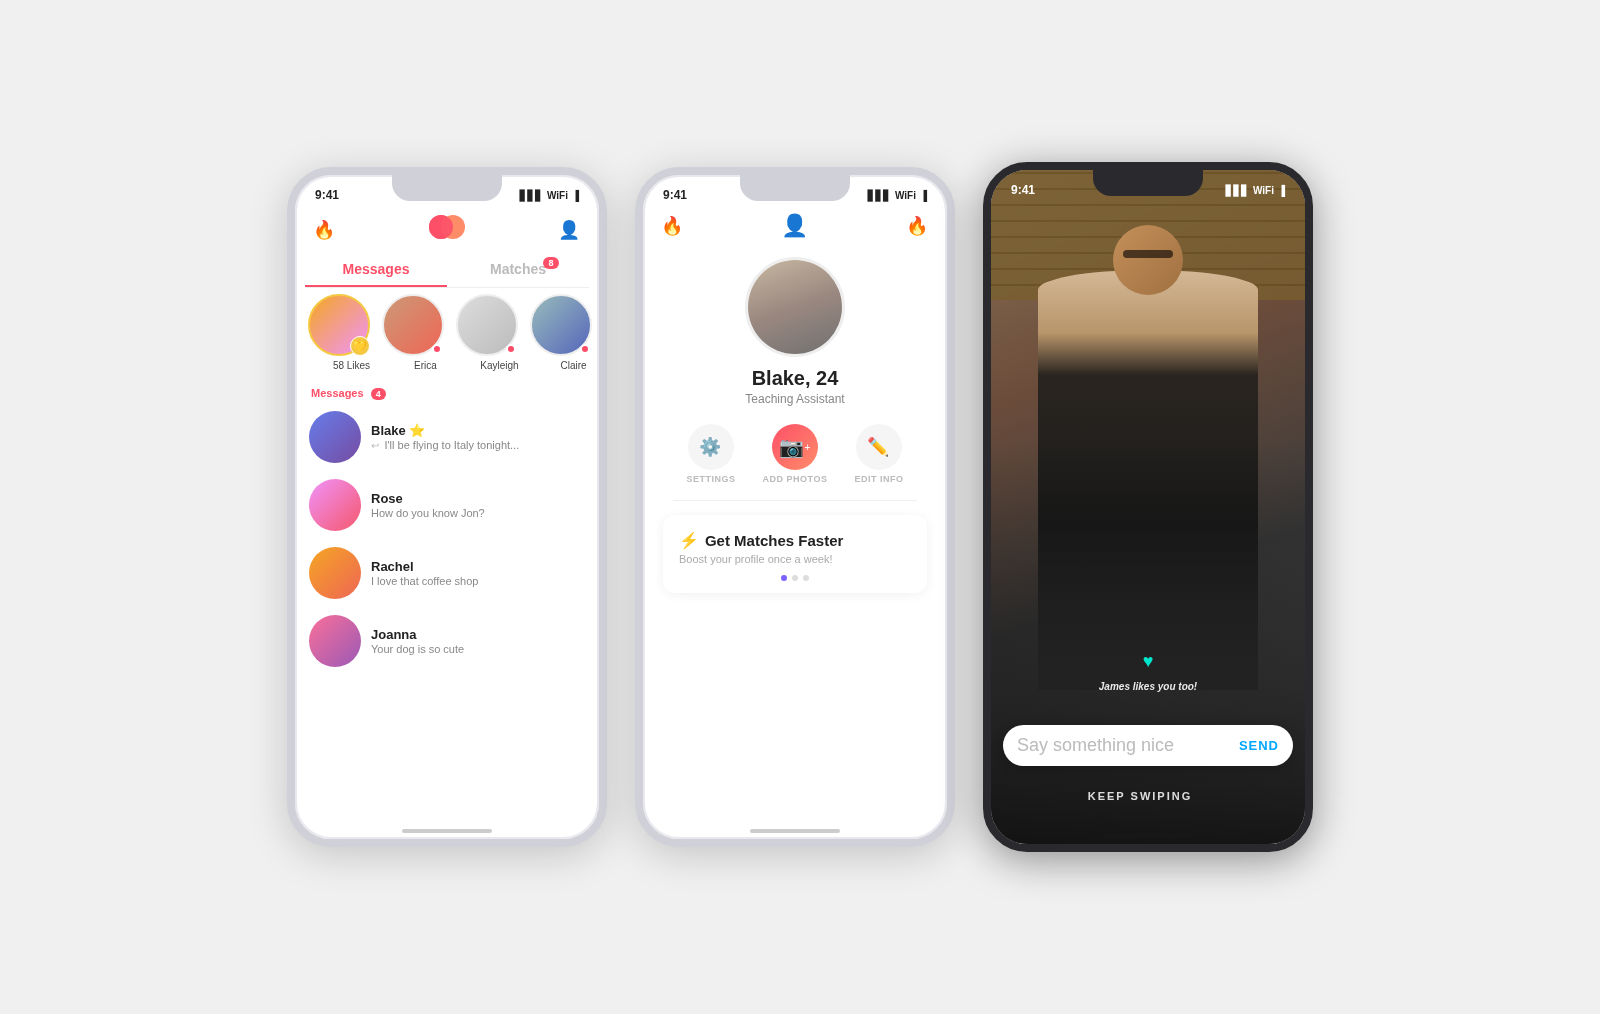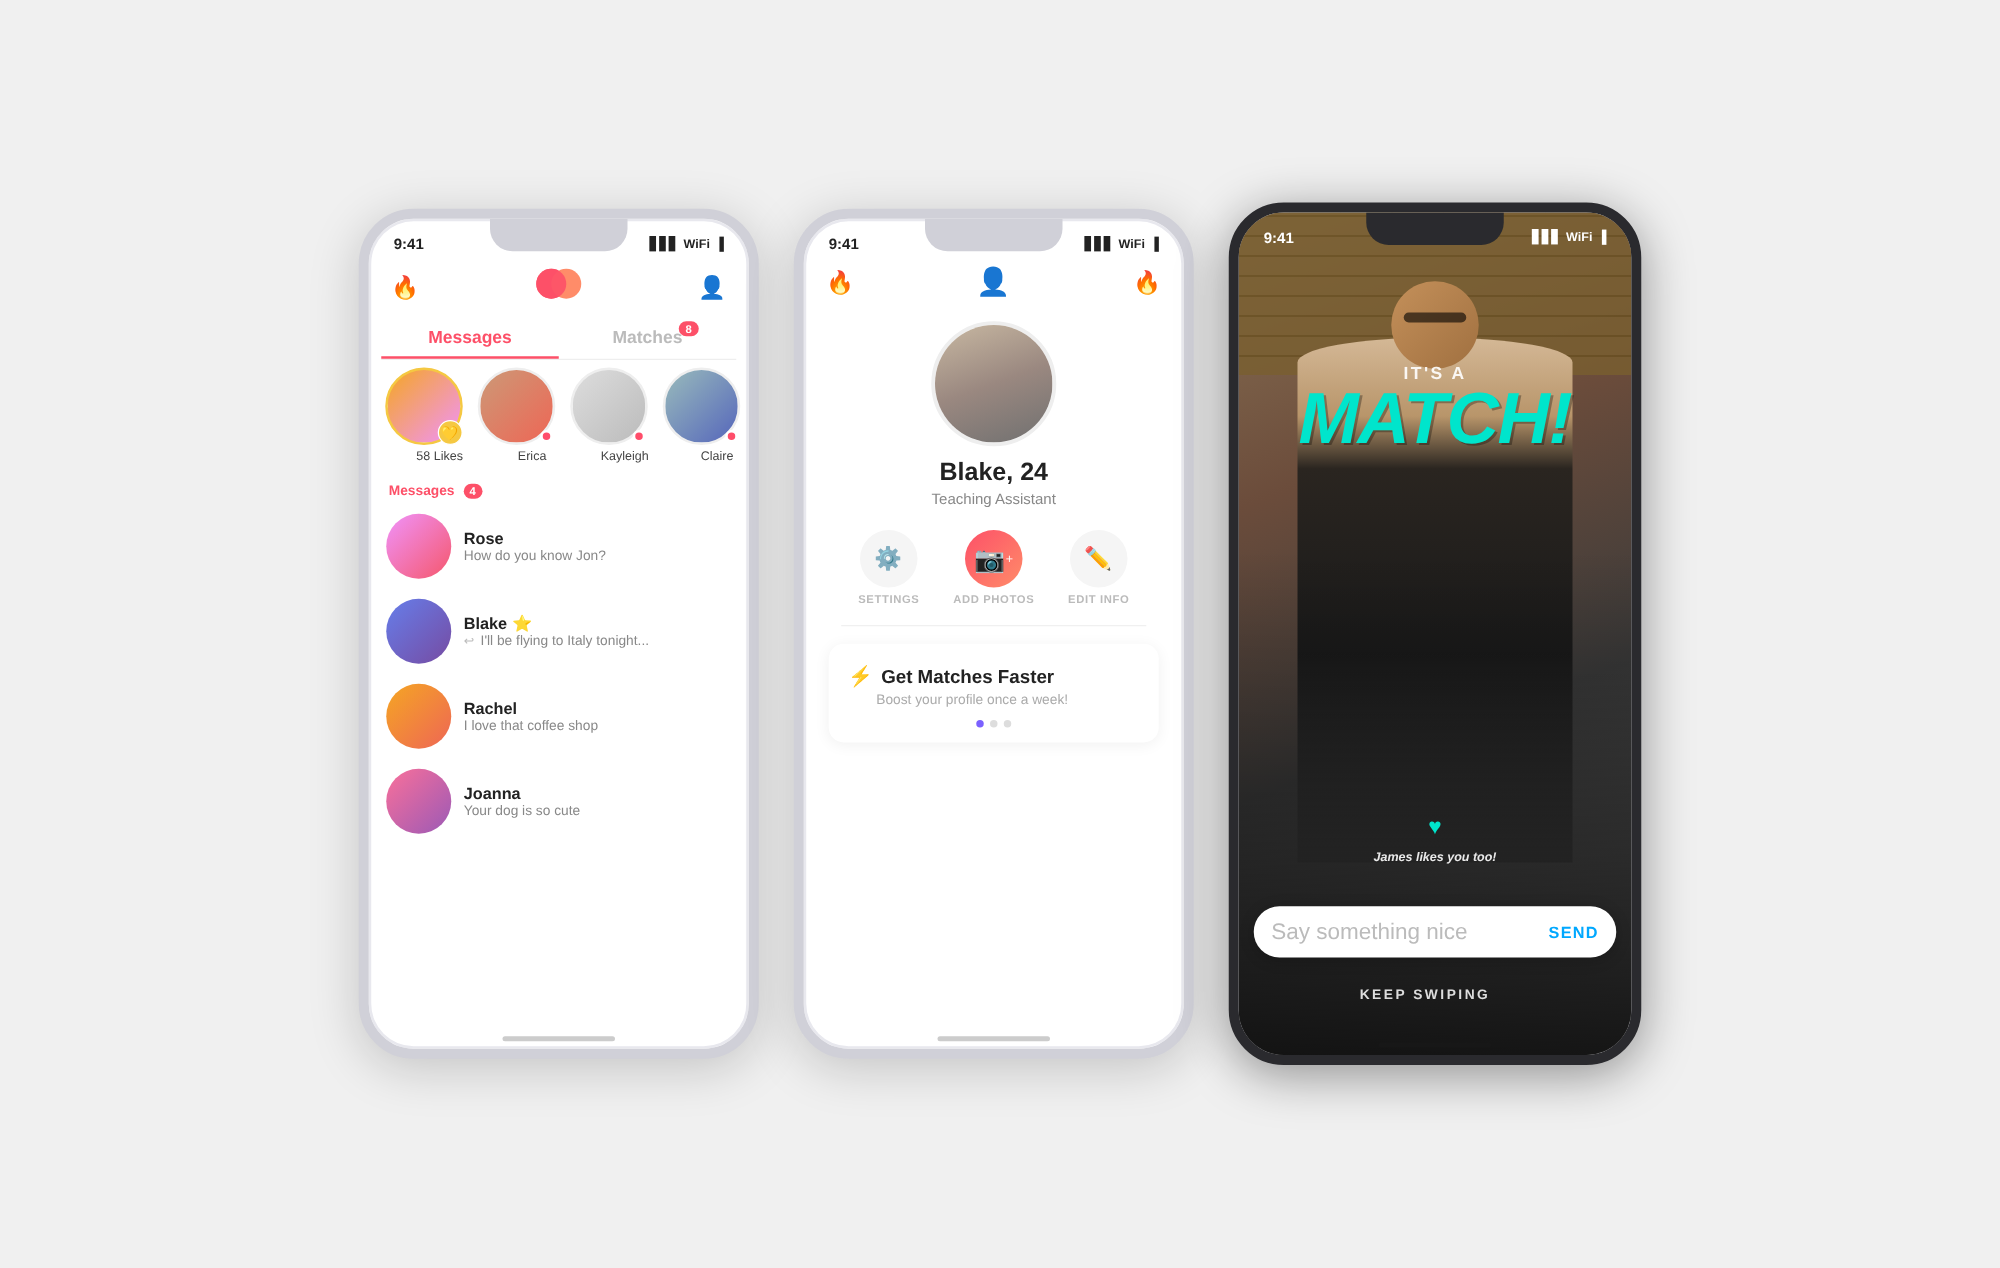--- a/index.html
+++ b/index.html
@@ -617,10 +617,6 @@
     </div>
   </div>
 
-  <div class="match-overlay-text">
-    <div class="its-a">IT'S A</div>
-    <div class="match-big">MATCH!</div>
-  </div>
 
   <div class="james-likes">
     <span class="heart-icon-teal">♥</span>

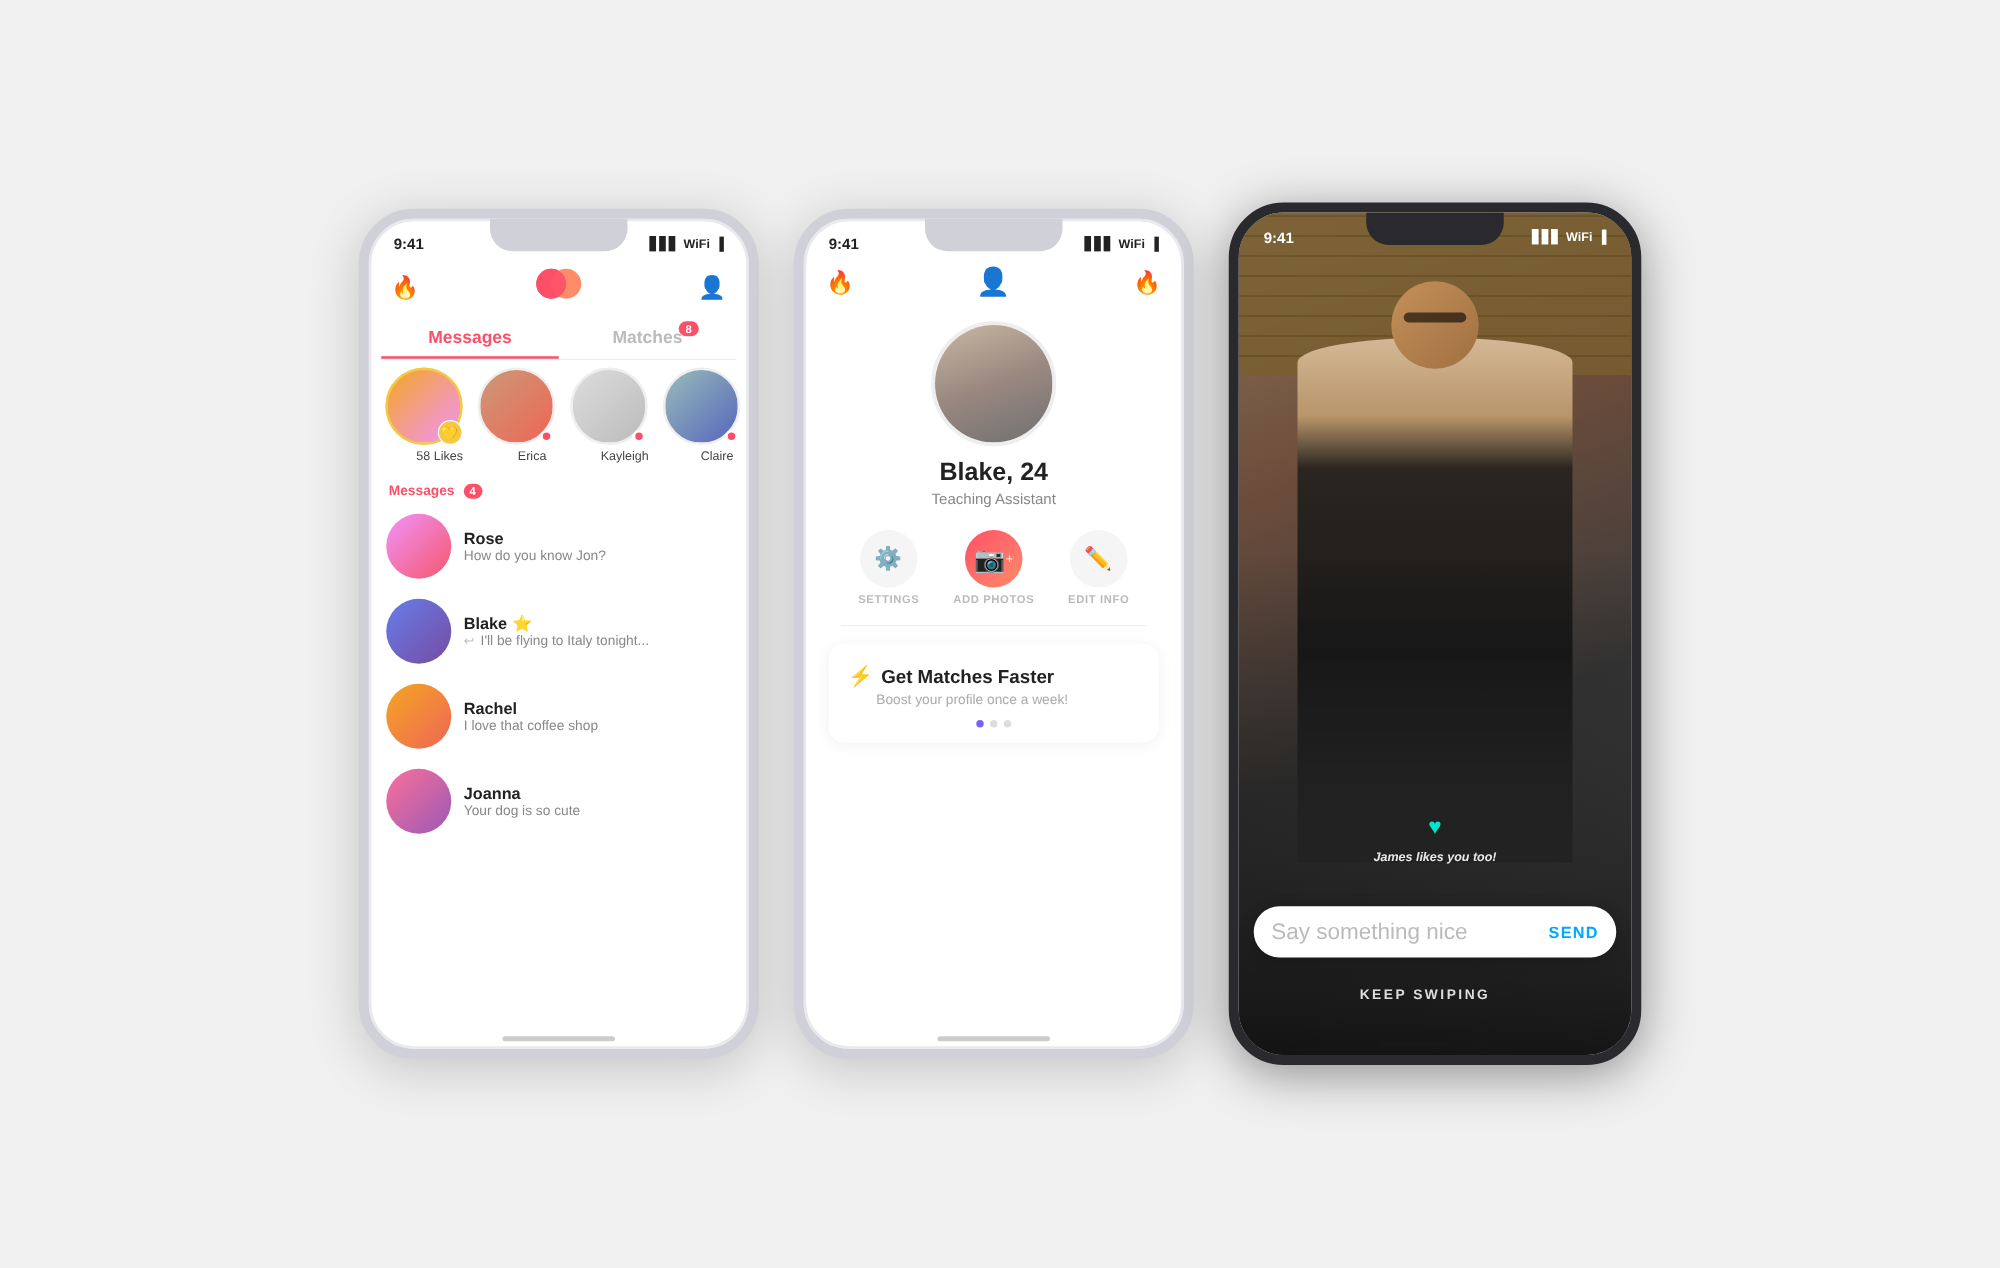--- a/index.html
+++ b/index.html
@@ -480,14 +480,6 @@
     </div>
 
     <div class="msg-list">
-
-      <div class="msg-item">
-        <div class="msg-avatar" style="background: linear-gradient(135deg, #f093fb, #f5576c);"></div>
-        <div class="msg-info">
-          <div class="msg-name">Rose</div>
-          <div class="msg-preview">How do you know Jon?</div>
-        </div>
-      </div>
 
       <div class="msg-item">
         <div class="msg-avatar av-blake" style="background: linear-gradient(135deg, #667eea, #764ba2);"></div>
@@ -503,6 +495,14 @@
         </div>
       </div>
 
+      <div class="msg-item">
+        <div class="msg-avatar" style="background: linear-gradient(135deg, #f093fb, #f5576c);"></div>
+        <div class="msg-info">
+          <div class="msg-name">Rose</div>
+          <div class="msg-preview">How do you know Jon?</div>
+        </div>
+      </div>
+
 
       <div class="msg-item">
         <div class="msg-avatar" style="background: linear-gradient(135deg, #f5a623, #e65);"></div>

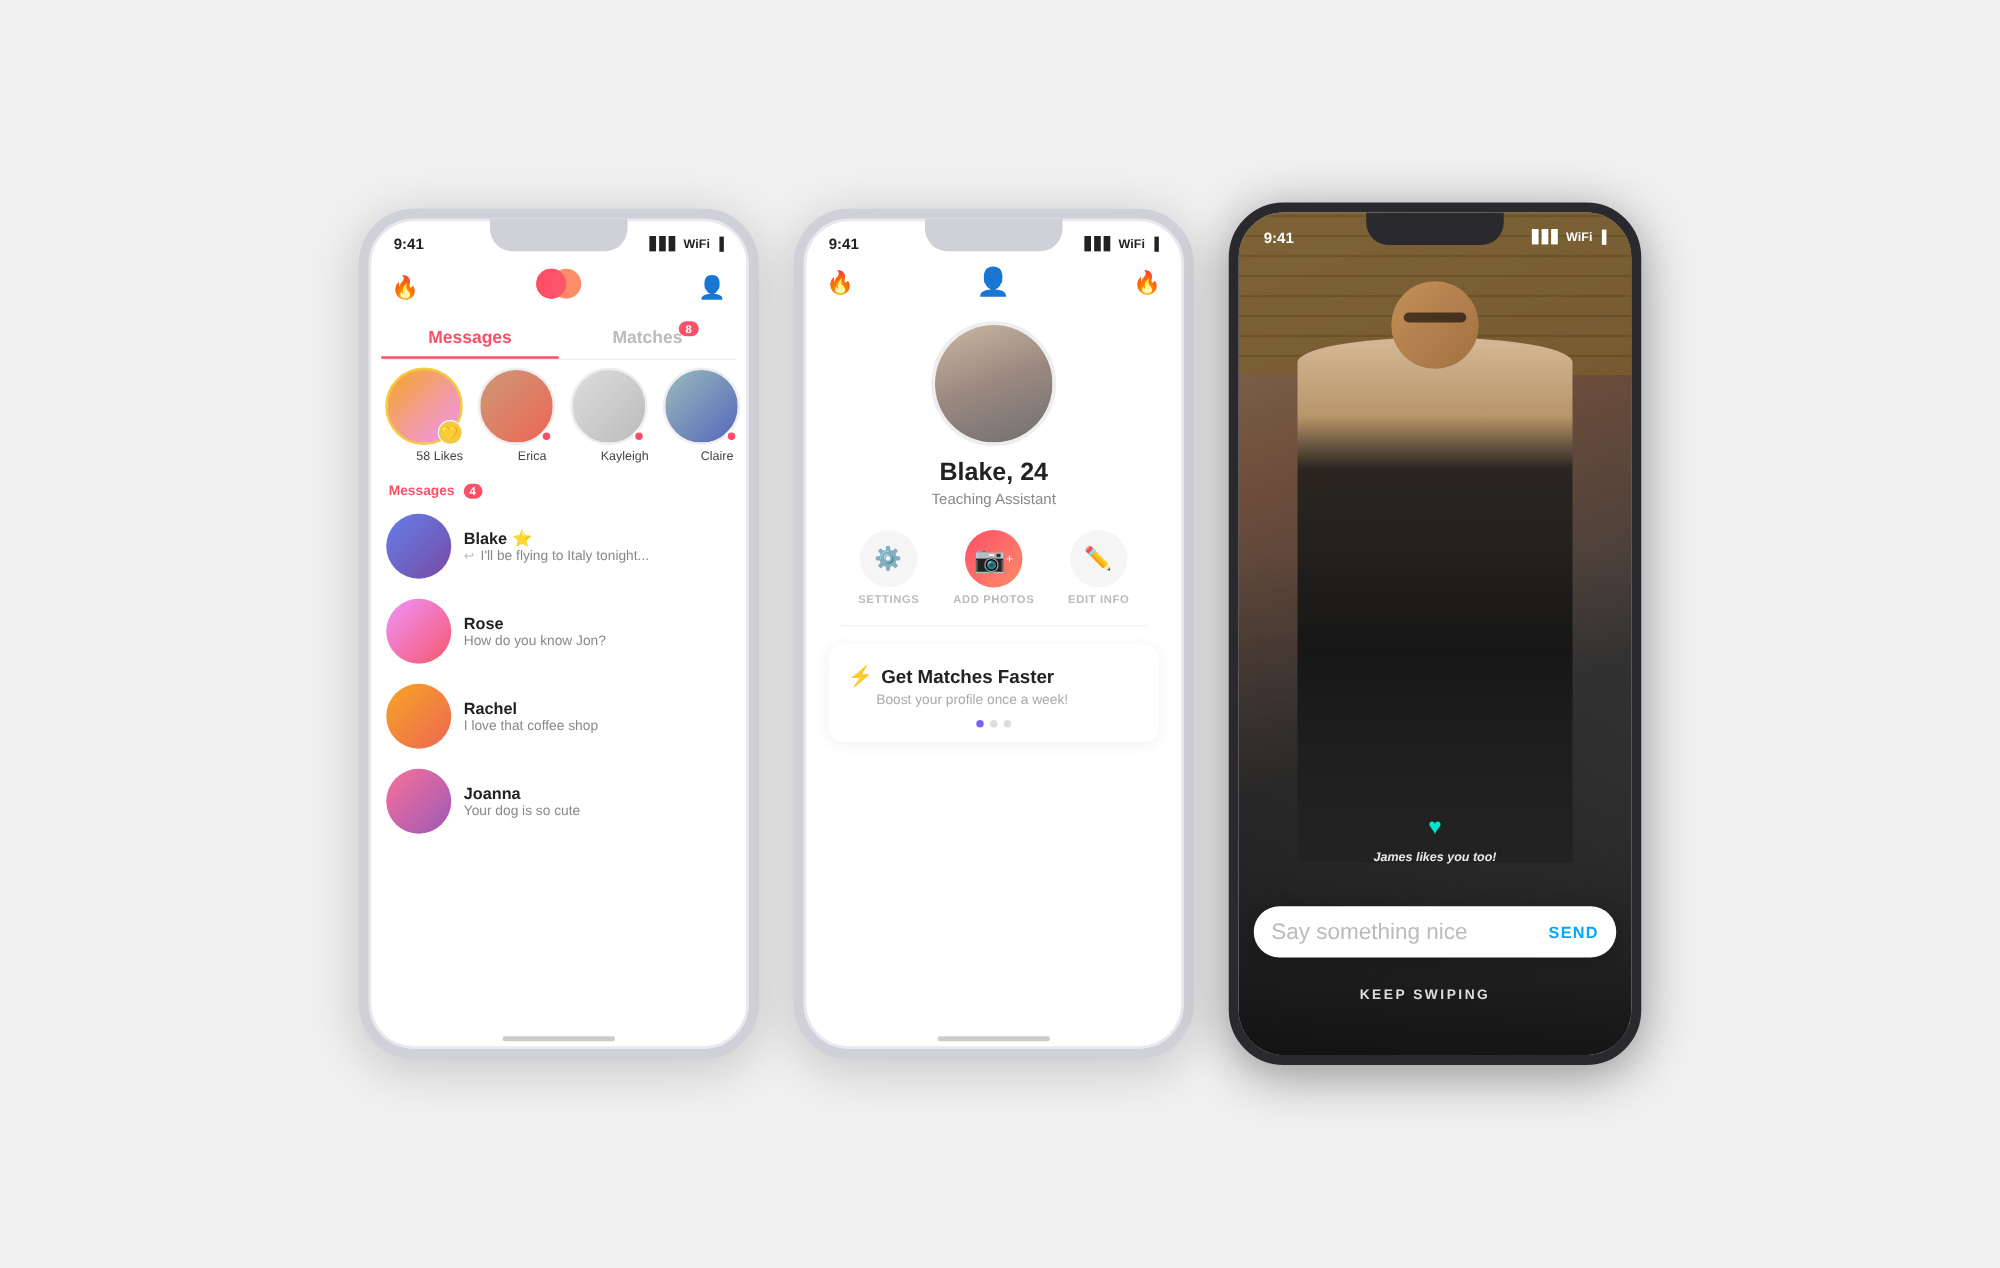--- a/index.html
+++ b/index.html
@@ -299,7 +299,6 @@
       font-size: 11px;
       color: #aaa;
       margin-top: 3px;
-      margin-left: 22px;
     }
     .dots-row {
       display: flex;

